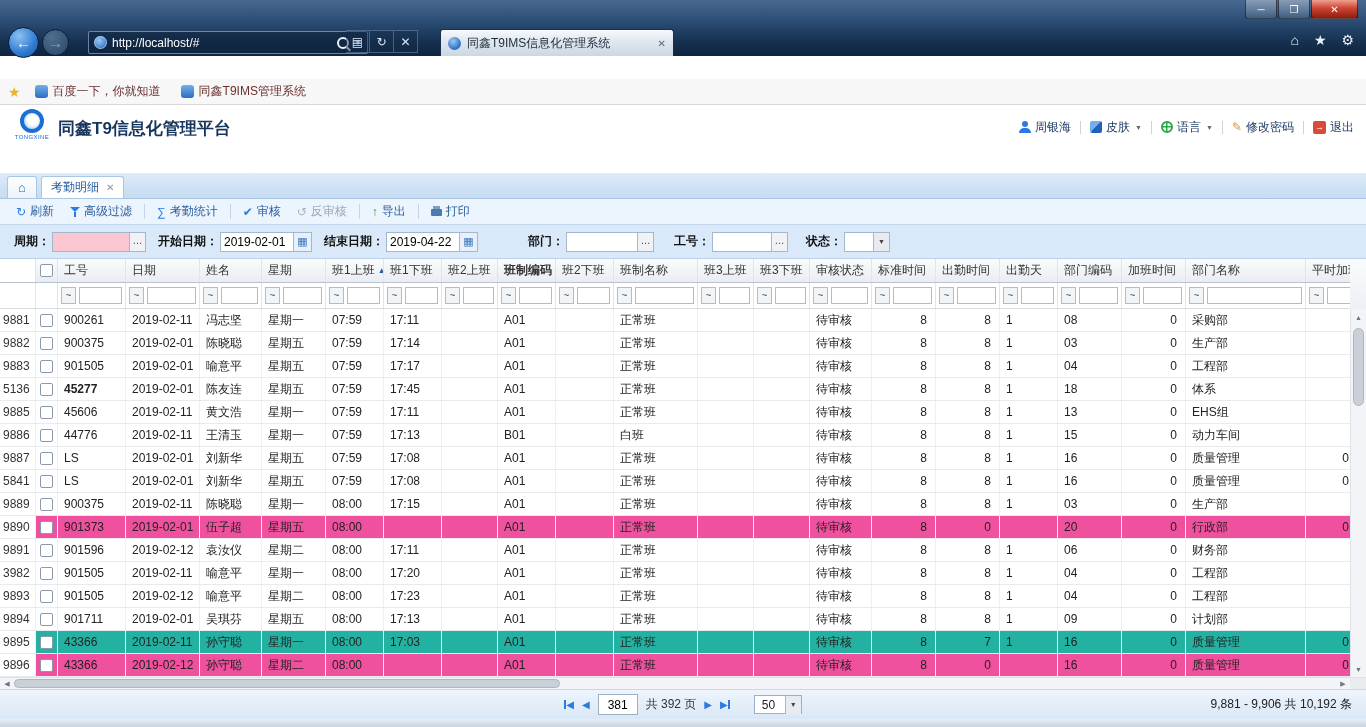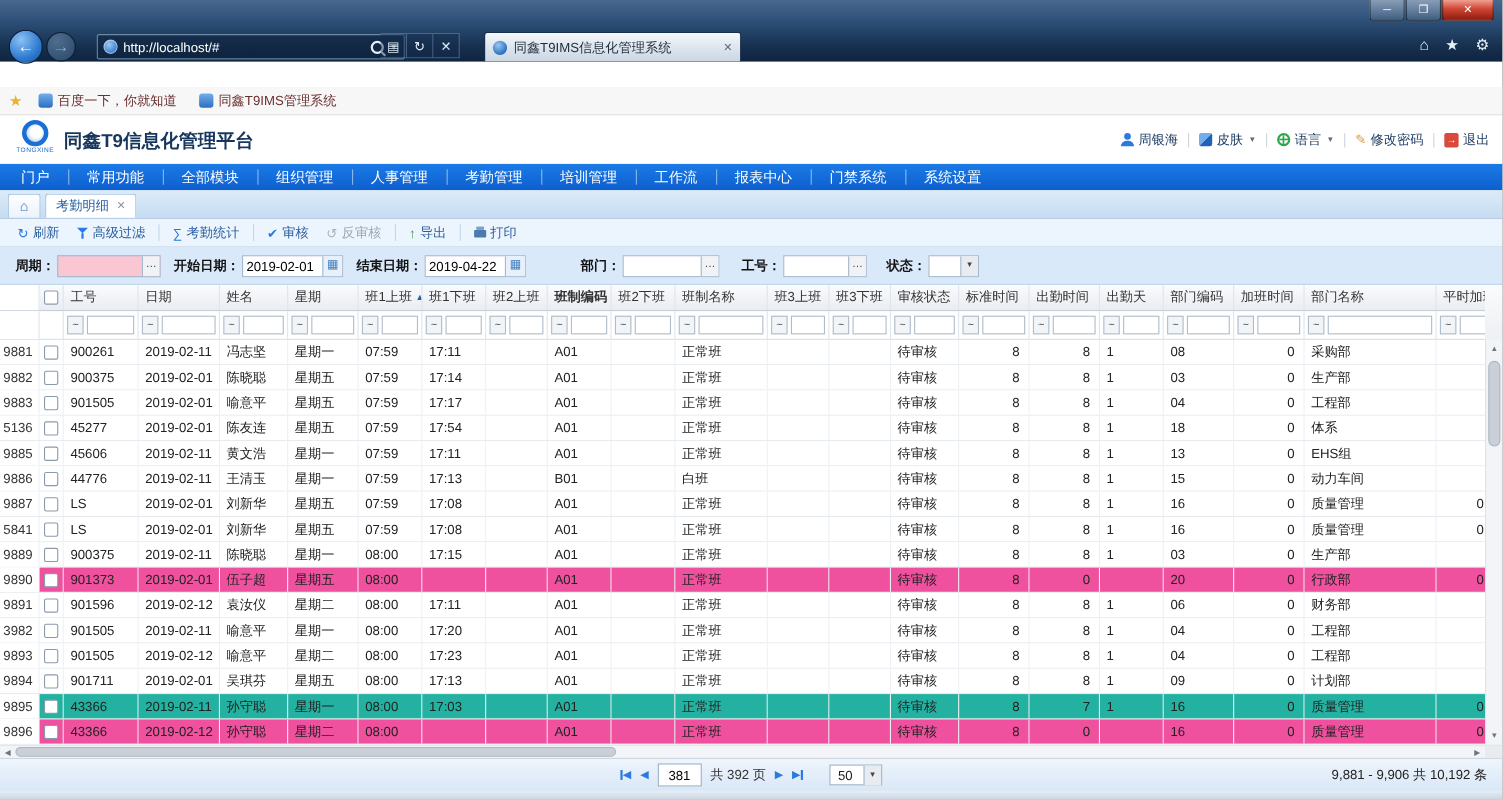--- a/index.html
+++ b/index.html
@@ -241,19 +241,6 @@
     </div>
   </div>
 
-  <div class="navbar" id="nav-items">
-      <span class="nav-item">门户</span>
-      <span class="nav-item">常用功能</span>
-      <span class="nav-item">全部模块</span>
-      <span class="nav-item">组织管理</span>
-      <span class="nav-item">人事管理</span>
-      <span class="nav-item">考勤管理</span>
-      <span class="nav-item">培训管理</span>
-      <span class="nav-item">工作流</span>
-      <span class="nav-item">报表中心</span>
-      <span class="nav-item">门禁系统</span>
-      <span class="nav-item">系统设置</span>
-    </div>
 
   <div class="tabstrip">
     <div class="home-tab">

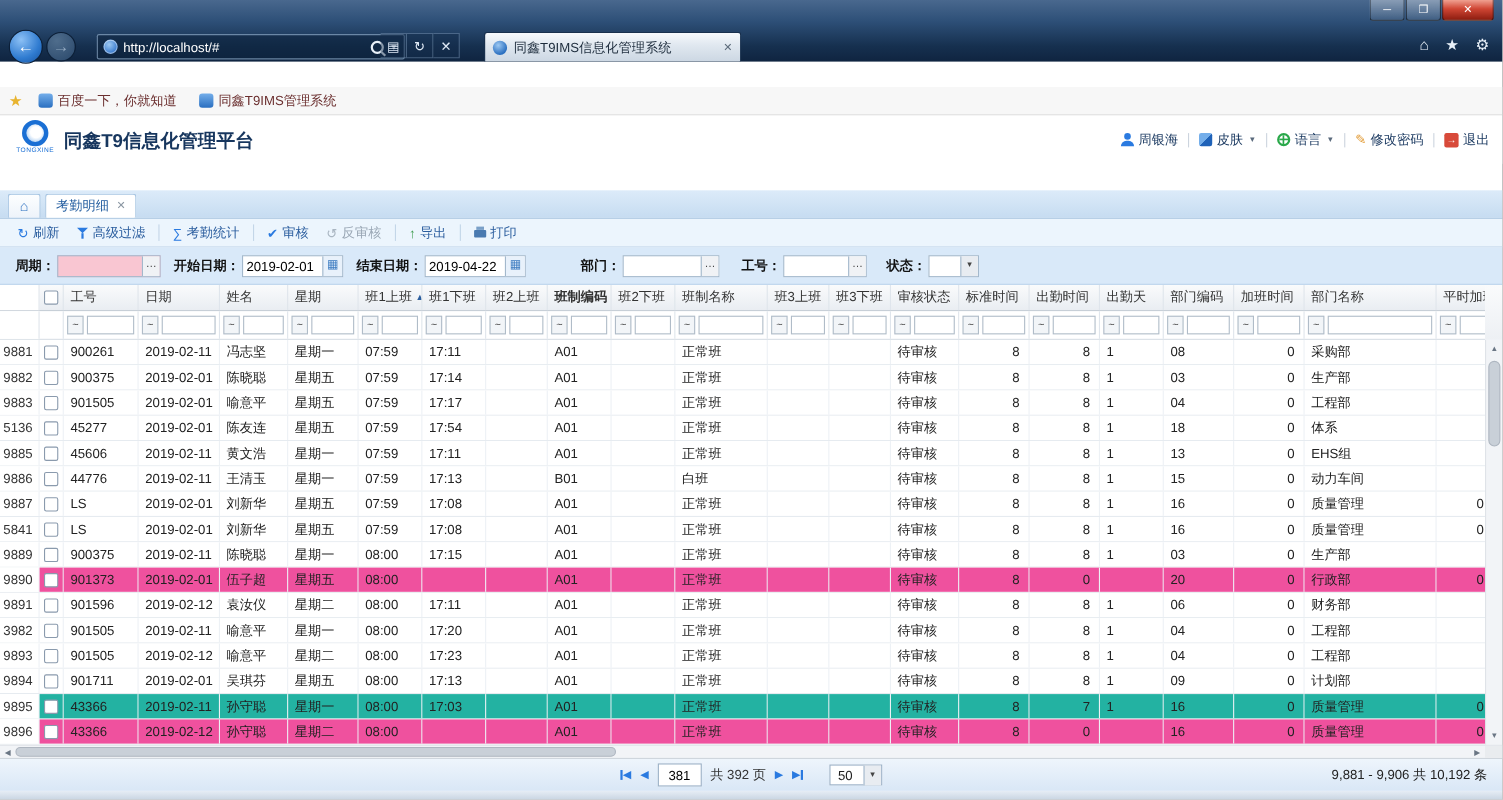--- a/index.html
+++ b/index.html
@@ -515,7 +515,7 @@
           <div class="gc cbx">
             <span class="chk"></span>
           </div>
-          <div class="gc" style="width: 68px;">45277</div>
+          <div class="gc" style="width: 68px; font-weight: bold;">45277</div>
           <div class="gc" style="width: 74px;">2019-02-01</div>
           <div class="gc" style="width: 62px;">陈友连</div>
           <div class="gc" style="width: 64px;">星期五</div>

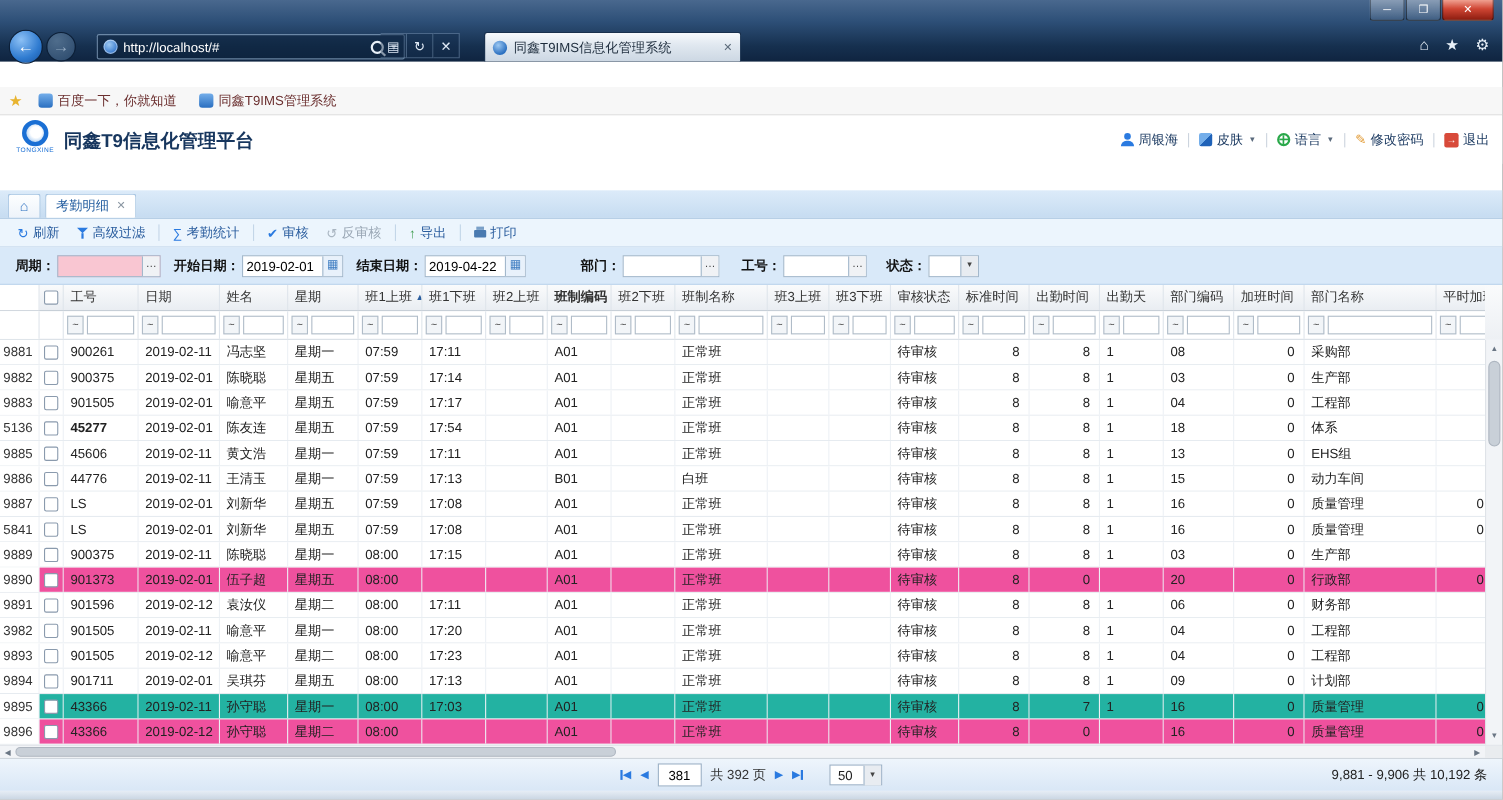--- a/index.html
+++ b/index.html
@@ -520,7 +520,7 @@
           <div class="gc" style="width: 62px;">陈友连</div>
           <div class="gc" style="width: 64px;">星期五</div>
           <div class="gc" style="width: 58px;">07:59</div>
-          <div class="gc" style="width: 58px;">17:54</div>
+          <div class="gc" style="width: 58px;">17:45</div>
           <div class="gc" style="width: 56px;"></div>
           <div class="gc" style="width: 58px;">A01</div>
           <div class="gc" style="width: 58px;"></div>

